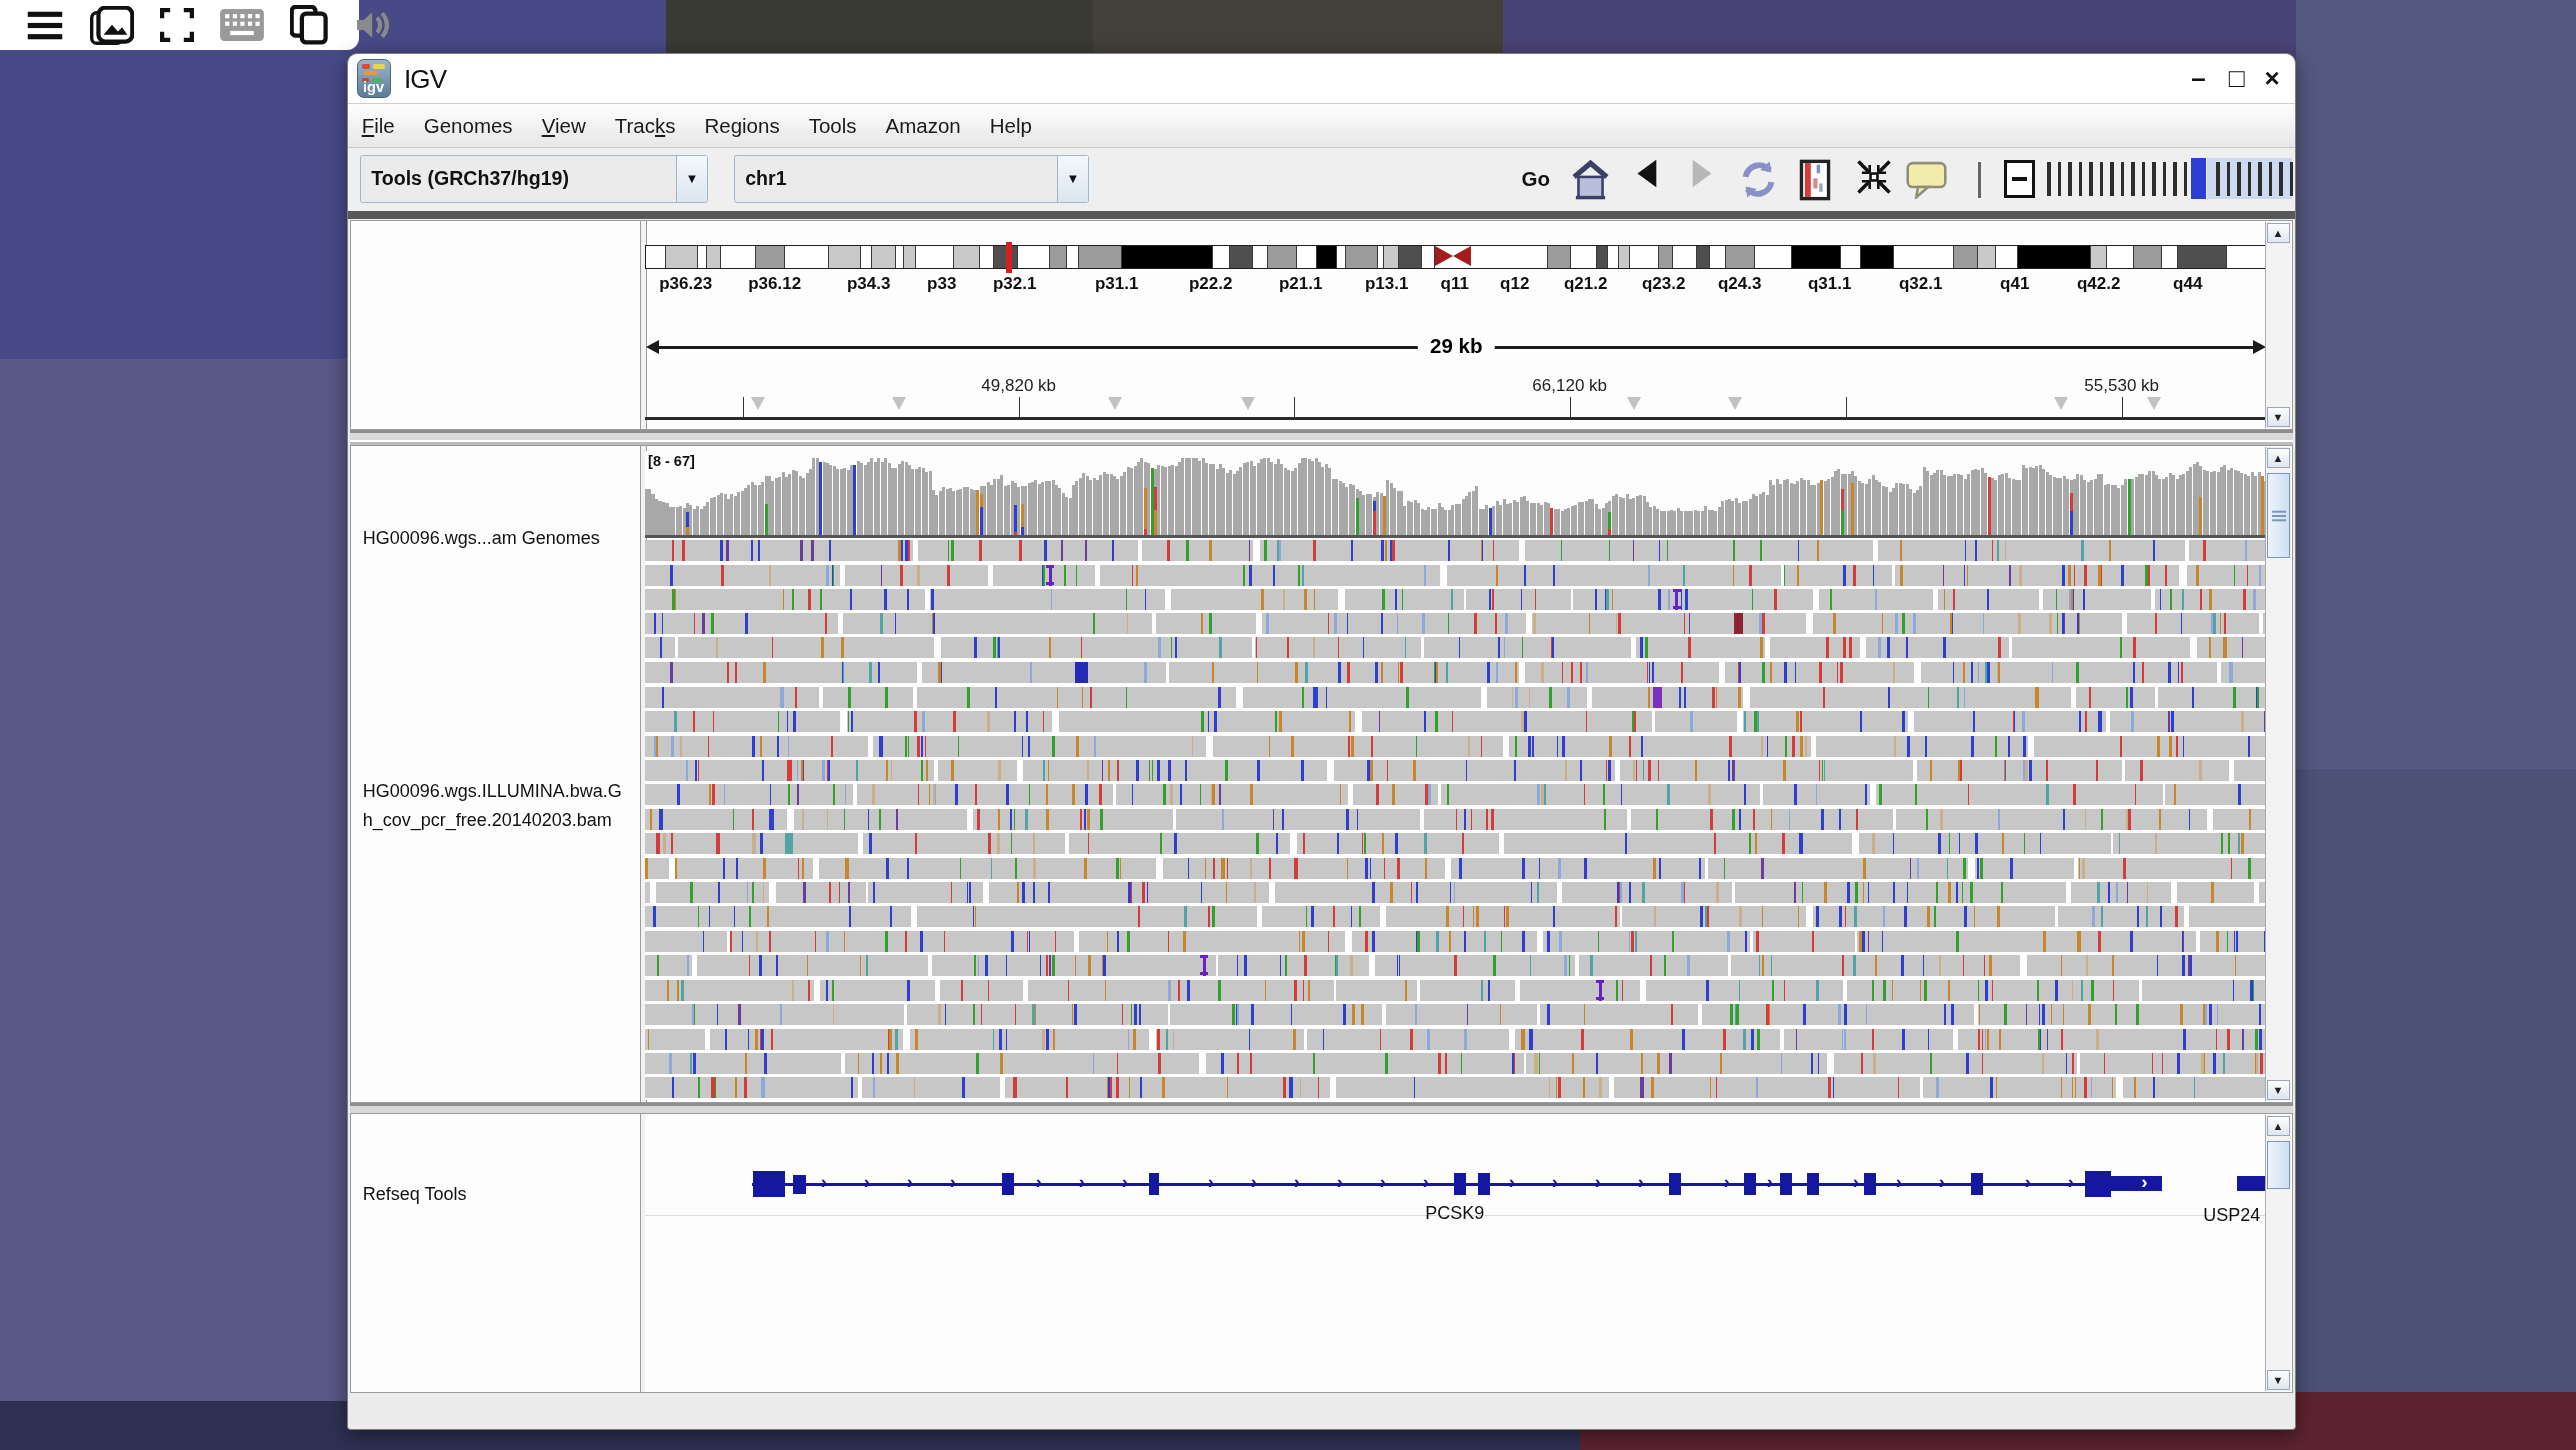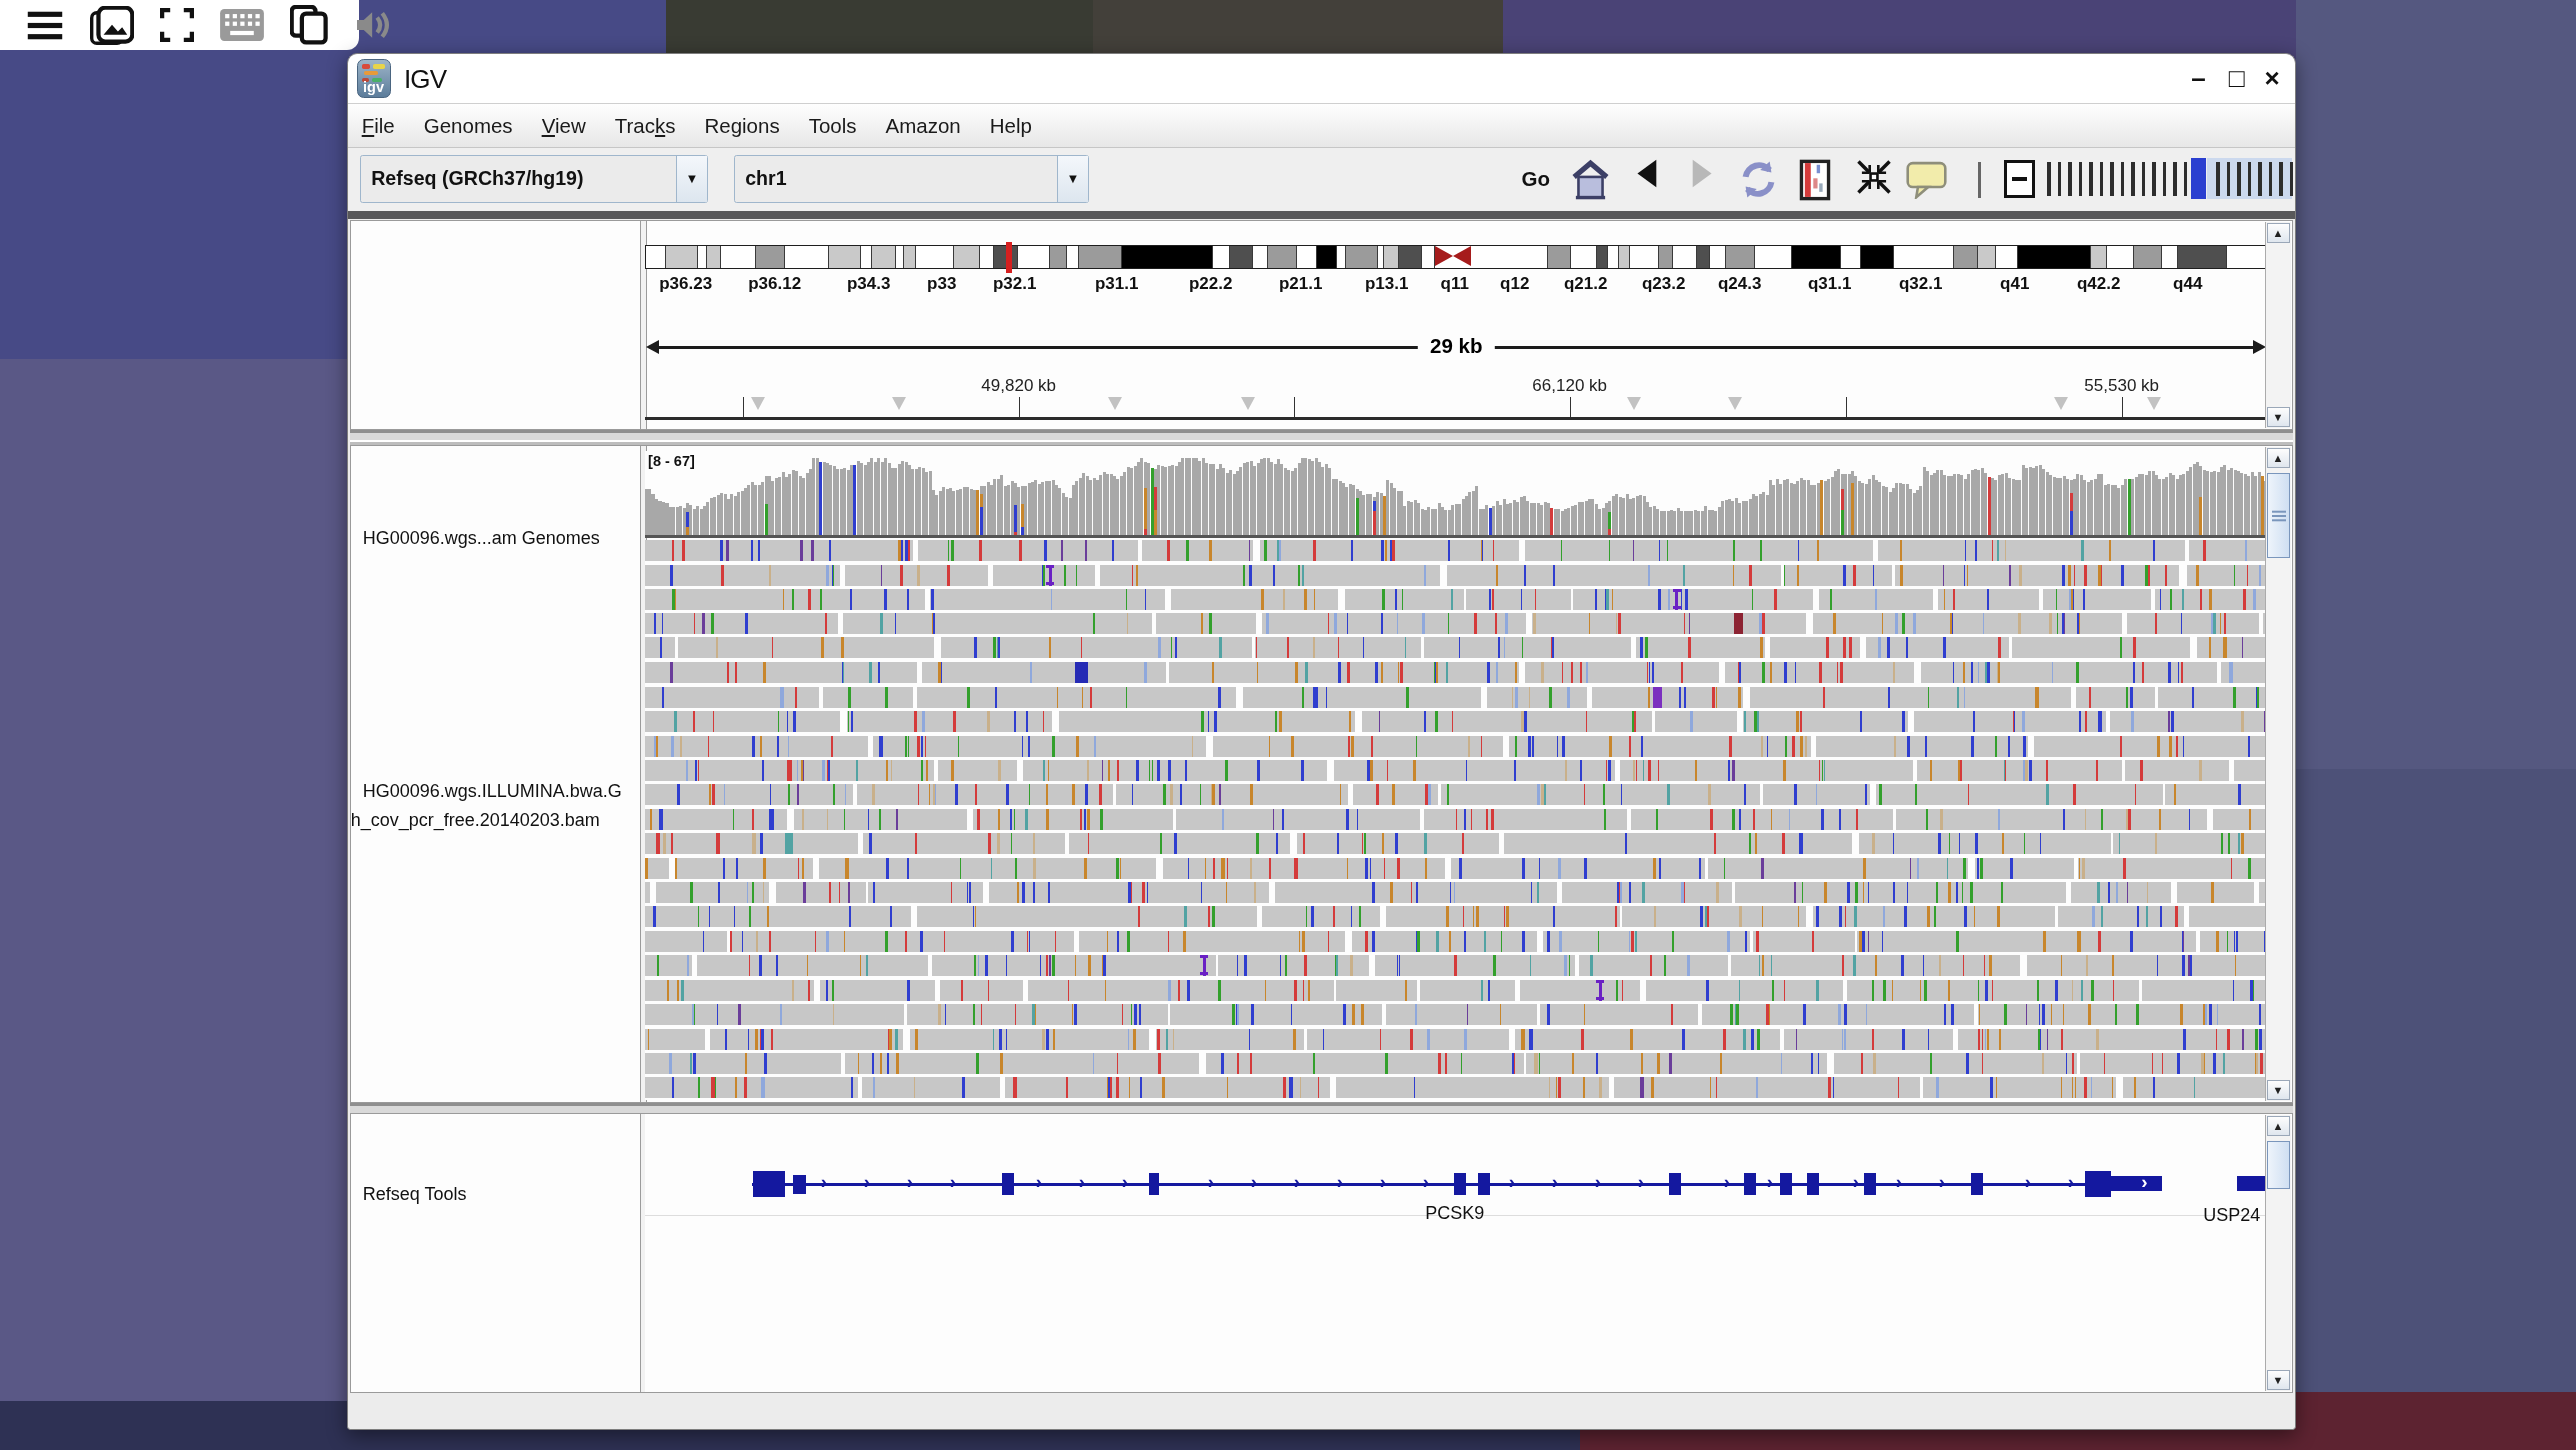--- a/index.html
+++ b/index.html
@@ -215,7 +215,7 @@
 
   <div id="toolbar">
     <div class="combo" style="left:12px;width:348px">
-      <div class="val">Refseq (GRCh37/hg19)</div>
+      <div class="val">Tools (GRCh37/hg19)</div>
       <div class="arrowbox">▼</div>
     </div>
     <div class="combo" style="left:386px;width:355px">

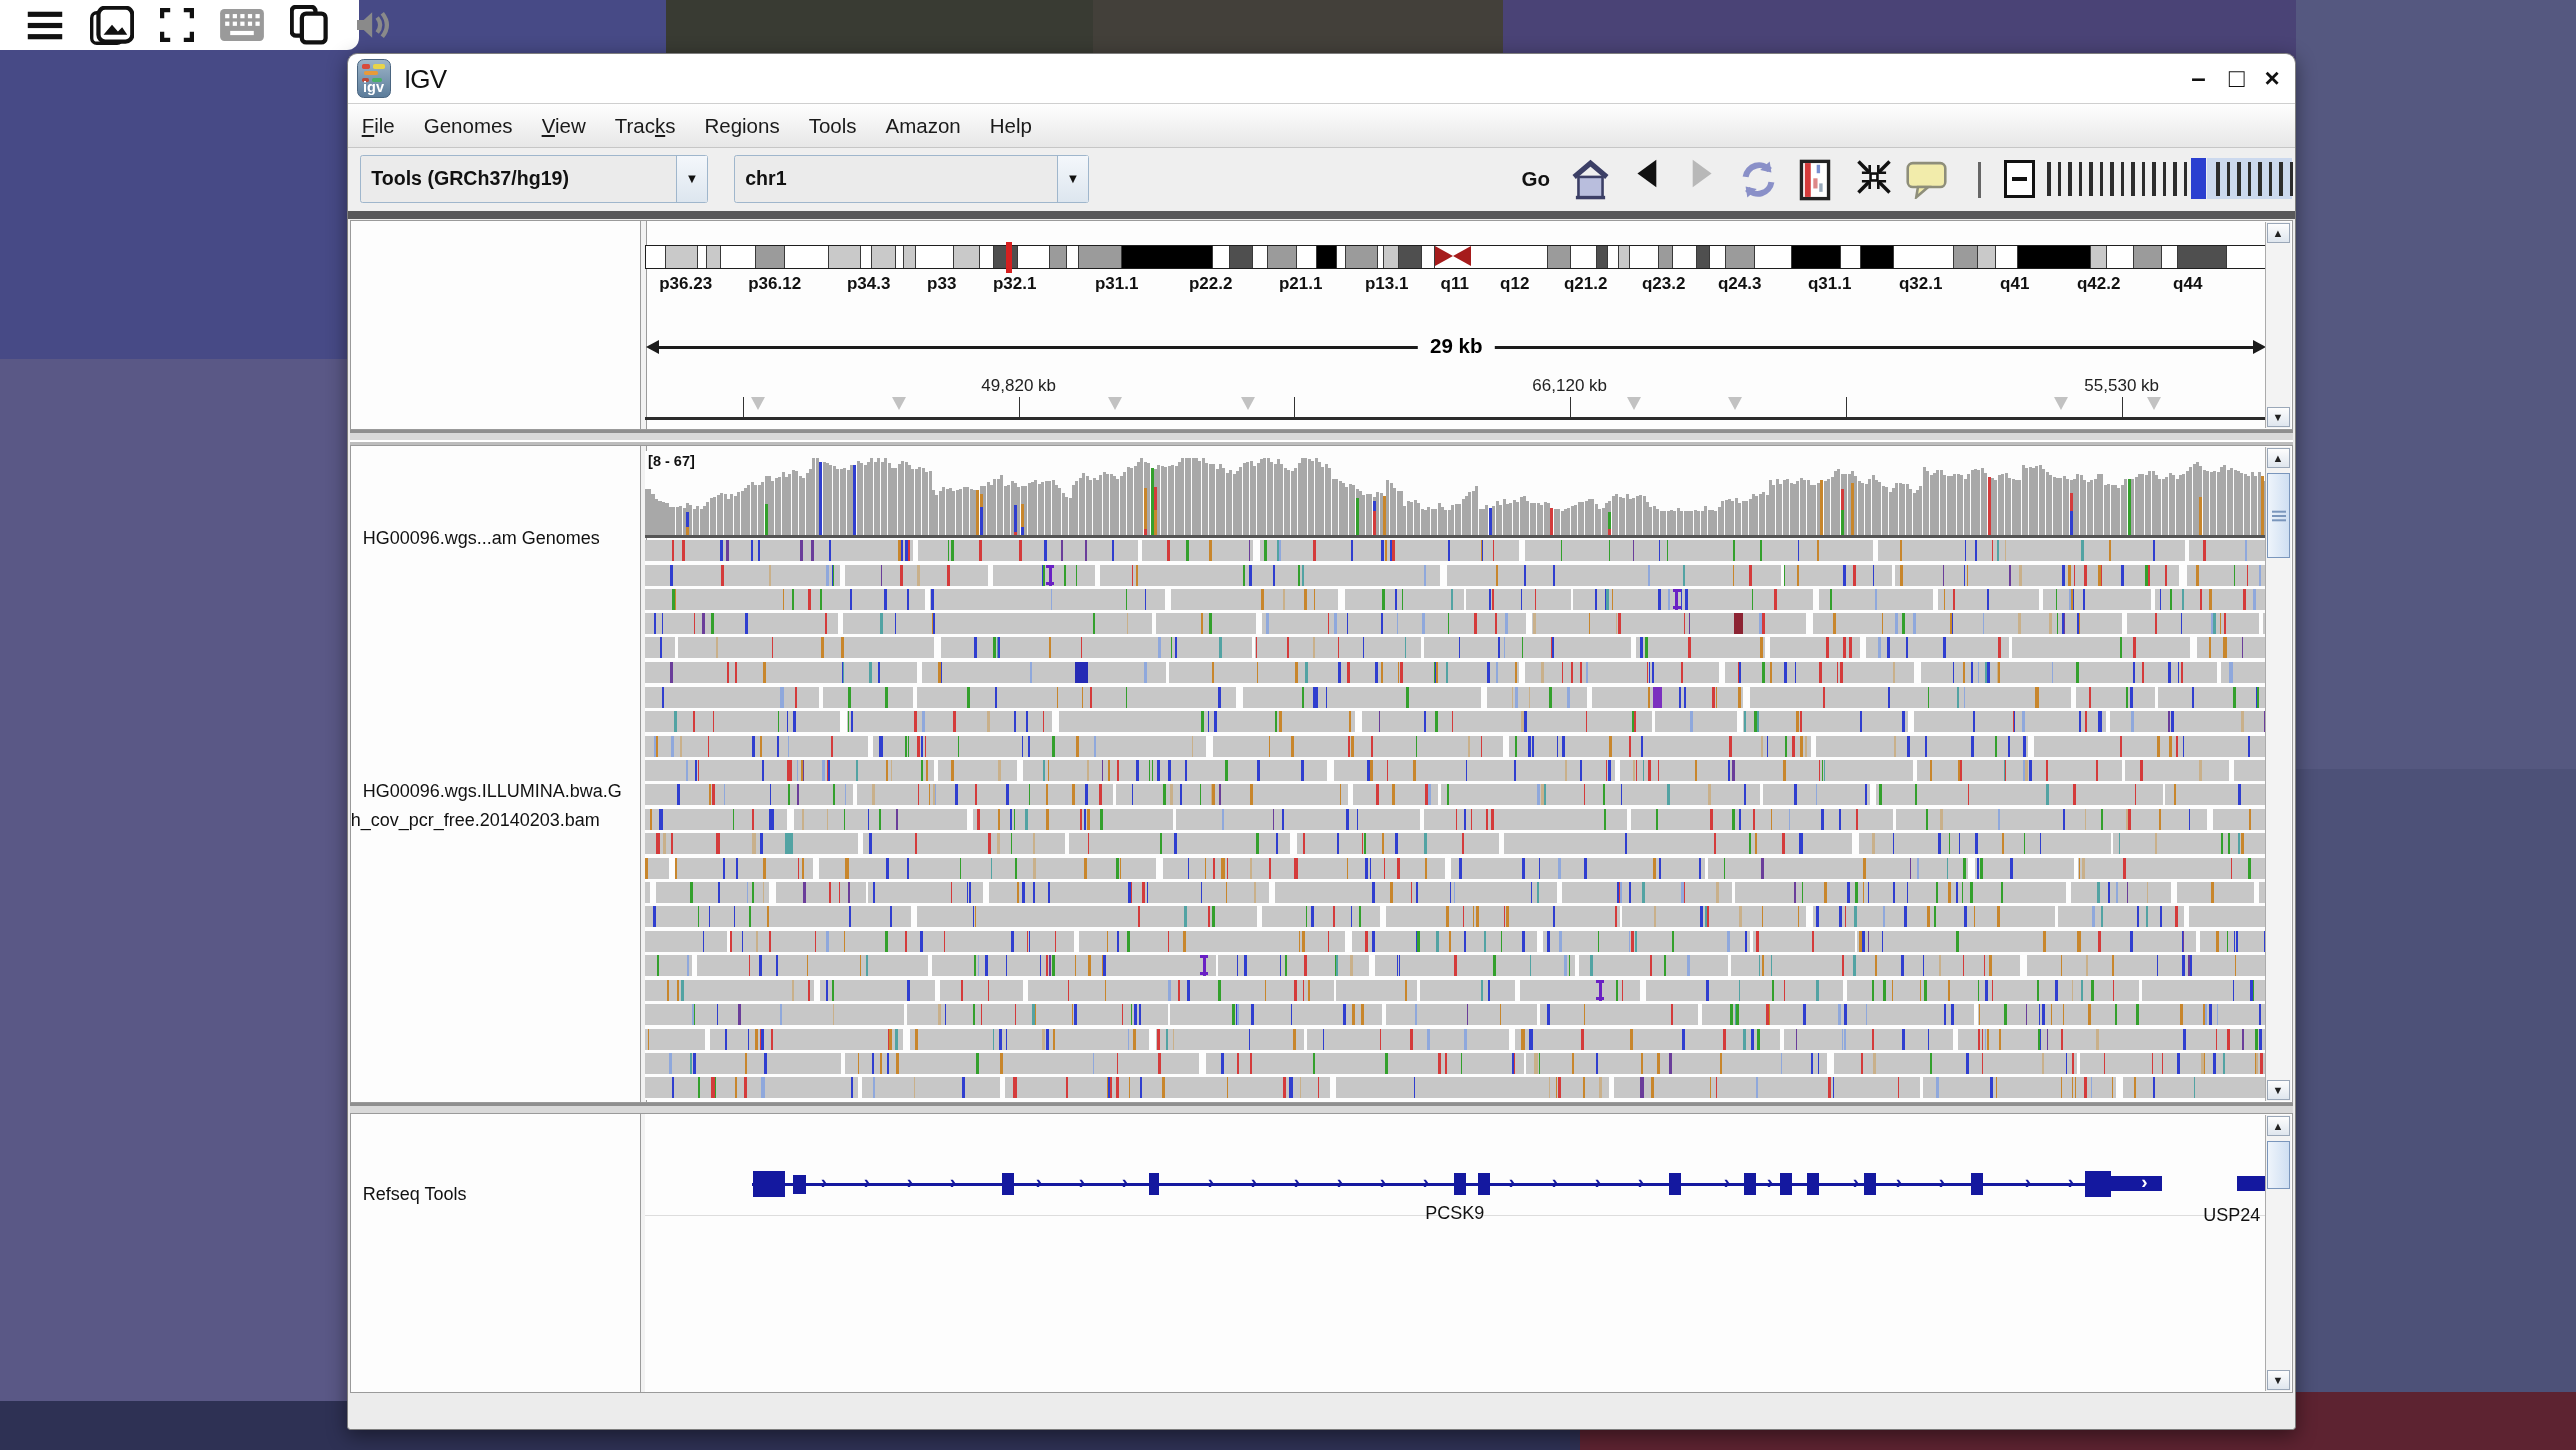--- a/index.html
+++ b/index.html
@@ -414,7 +414,7 @@
     <div class="vdivider"></div>
     <div class="tracklabel" style="left:12px;top:82px">HG00096.wgs...am Genomes</div>
     <div class="tracklabel" style="left:12px;top:335px">HG00096.wgs.ILLUMINA.bwa.G</div>
-    <div class="tracklabel" style="left:0;top:364px">h_cov_pcr_free.20140203.bam</div>
+    <div class="tracklabel" style="left:12px;top:364px">h_cov_pcr_free.20140203.bam</div>
     <div id="covarea" style="left:294px;width:1623px;top:5.1px;height:84px">
       <div id="covrange" style="left:3.4px;top:1.7px">[8 - 67]</div>
     <div class="covbar" style="left: 0px; width: 3.4px; height: 46px; background: rgb(168, 168, 168);"></div>

